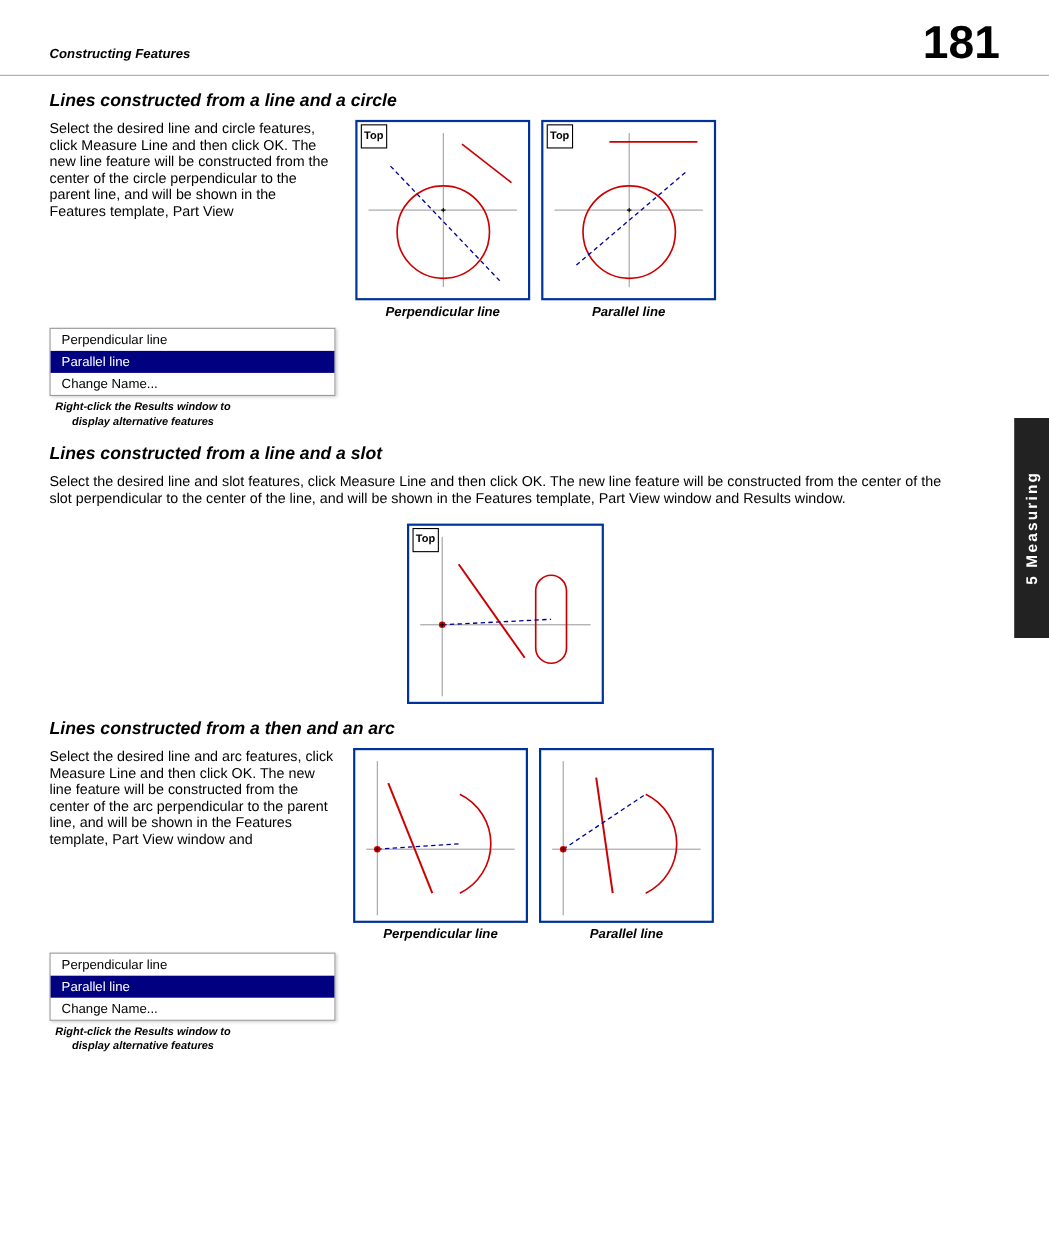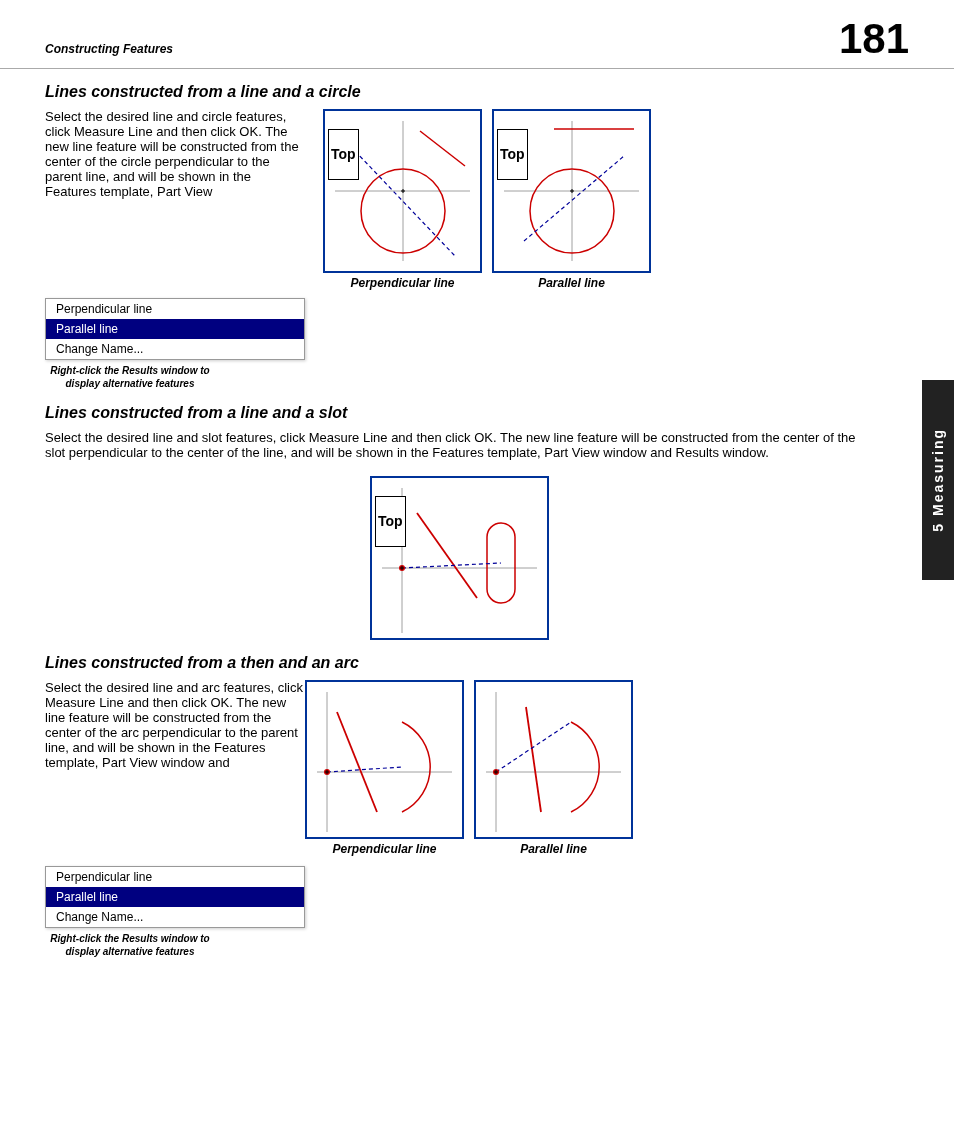--- a/index.html
+++ b/index.html
@@ -114,12 +114,12 @@
     }
     .diagram-box .top-label {
       position: absolute;
-      top: 18px;
+      top: 2px;
       left: 3px;
-      font-size: 14px;
+      font-size: 10px;
       font-weight: bold;
       border: 1px solid #000;
-      padding: 16px 2px;
+      padding: 4px 2px;
       background: #fff;
       line-height: 1.2;
     }

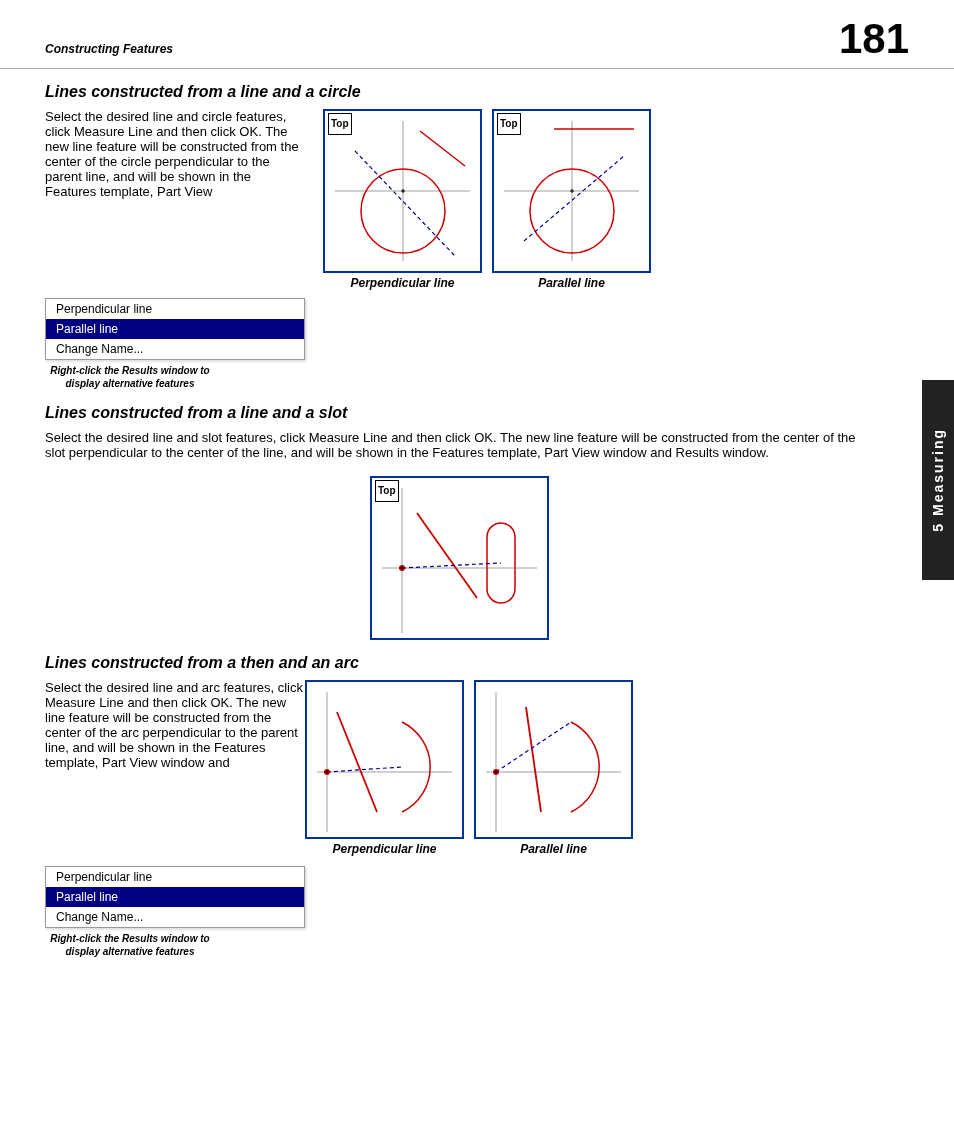--- a/index.html
+++ b/index.html
@@ -178,7 +178,7 @@
     
     .section3-layout {
       display: flex;
-      gap: 0;
+      gap: 16px;
     }
     .section3-left {
       width: 260px;

